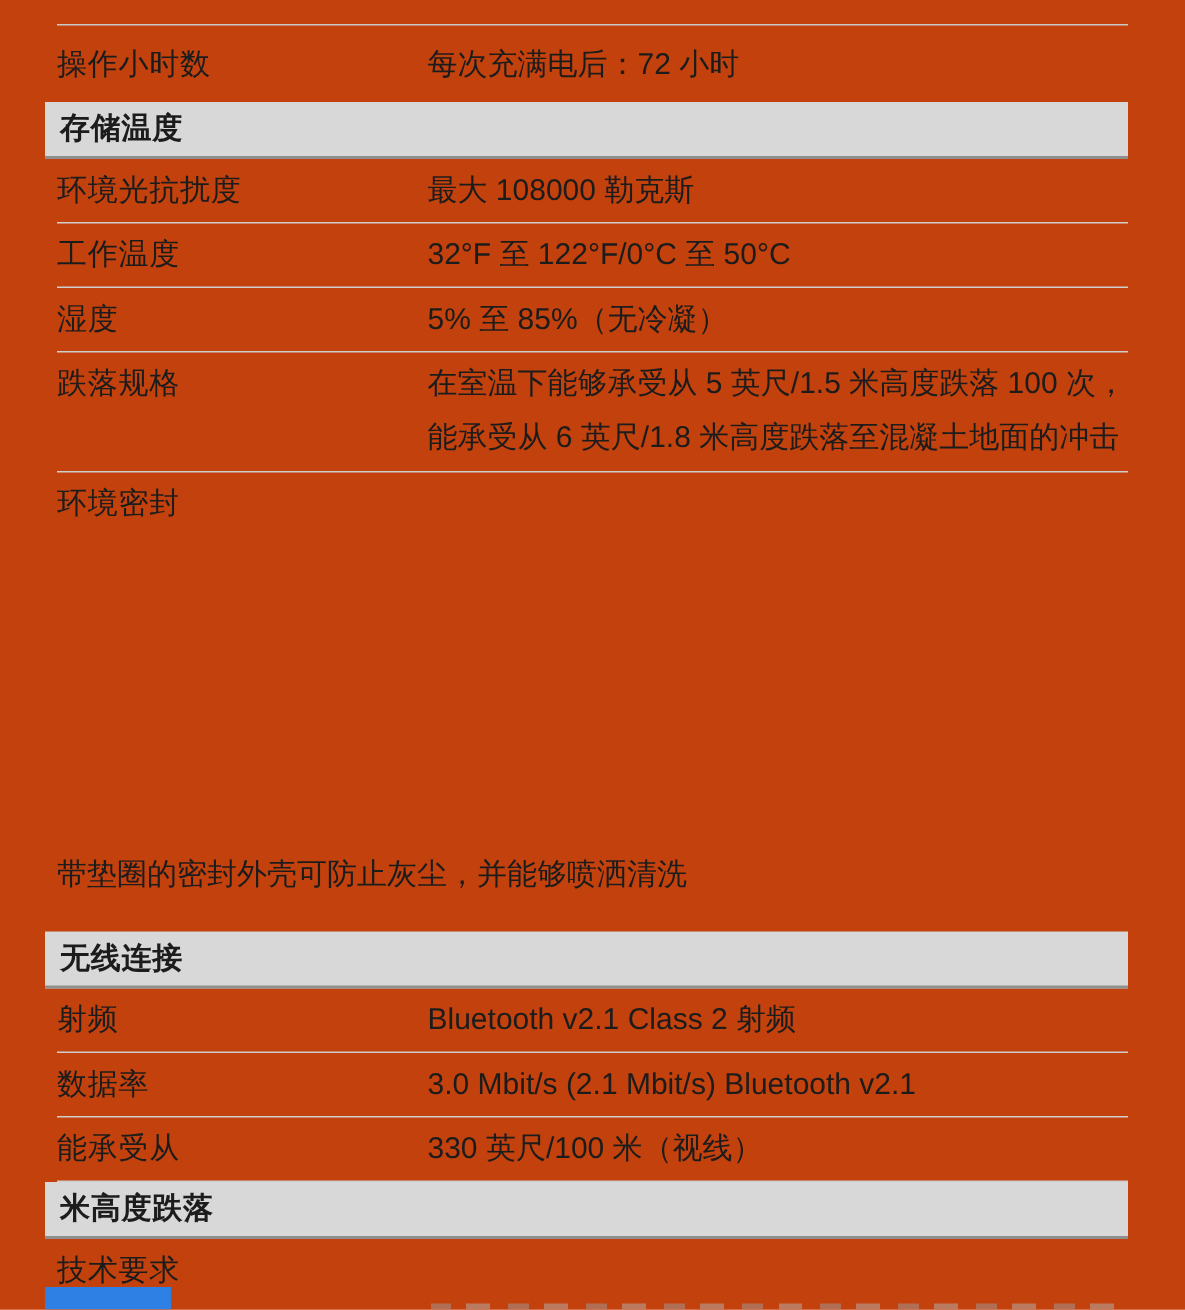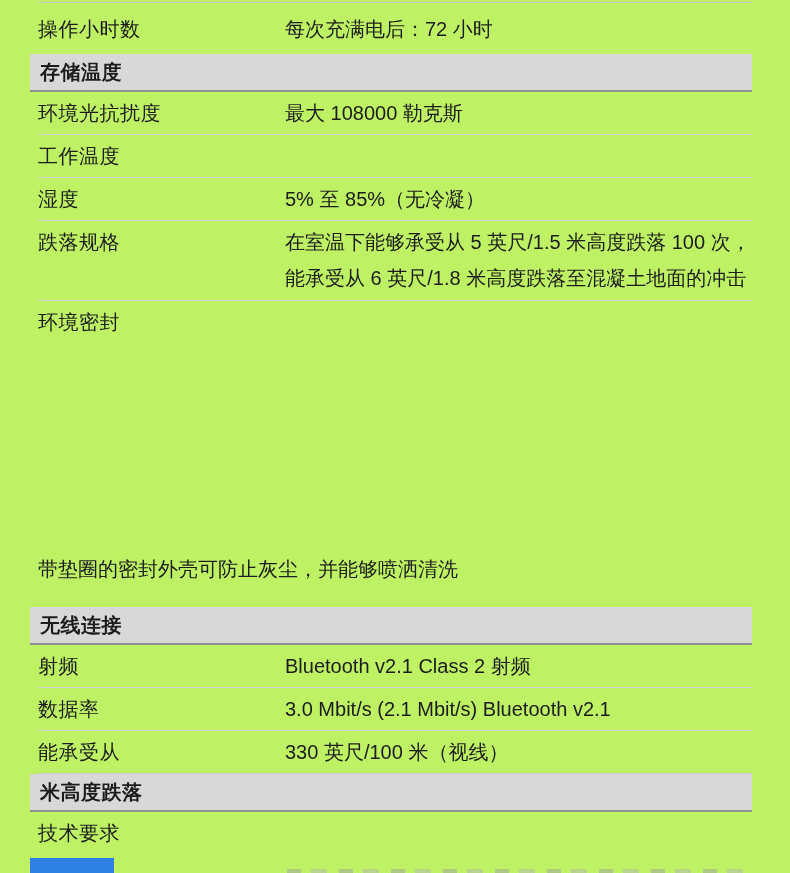--- a/index.html
+++ b/index.html
@@ -13,10 +13,10 @@
   html,body{margin:0;padding:0;}
   body{background:#ffffff;}
   .page{
-    width:790px;height:873px;position:relative;overflow:hidden;background:#bef264;
+    width:790px;height:873px;position:relative;overflow:hidden;background:#c2410c;
     font-family:"Liberation Sans","DejaVu Sans",sans-serif;
     color:var(--text);font-size:20px;line-height:36px;
-    box-sizing:border-box;padding-top:2px;
+    box-sizing:border-box;padding-top:16px;
   }
   .spec-table{margin-left:38px;width:714px;}
   .row{display:flex;align-items:flex-start;border-bottom:1px solid var(--border-row);padding:3px 0;}

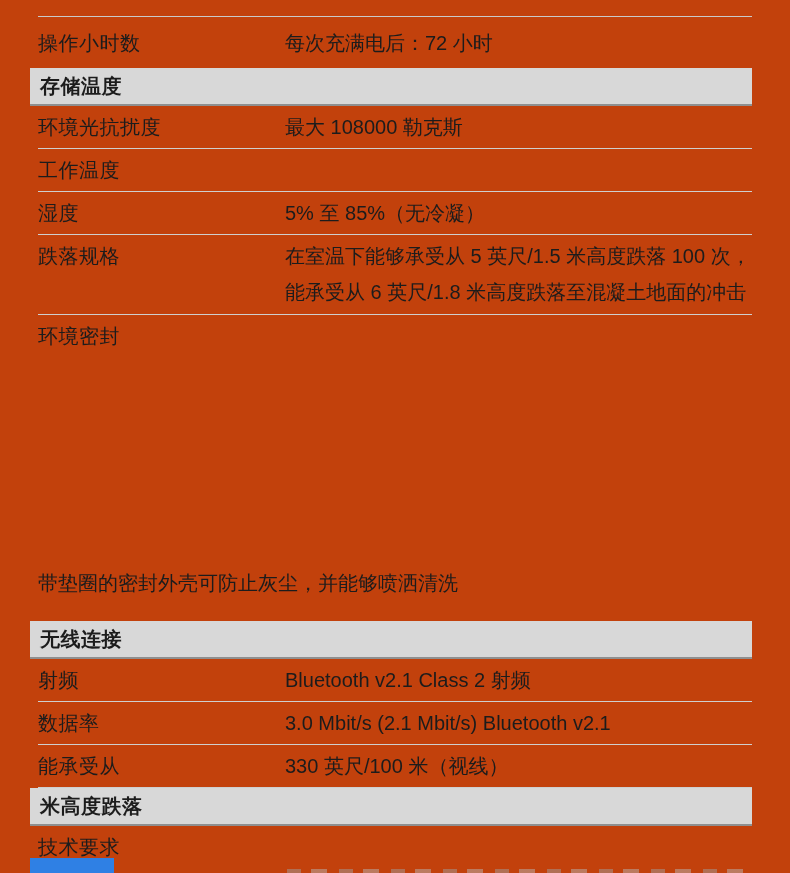--- a/index.html
+++ b/index.html
@@ -61,6 +61,7 @@
     </div>
     <div class="row">
       <div class="label">工作温度</div>
+      <div class="value">32°F 至 122°F/0°C 至 50°C</div>
     </div>
     <div class="row">
       <div class="label">湿度</div>

